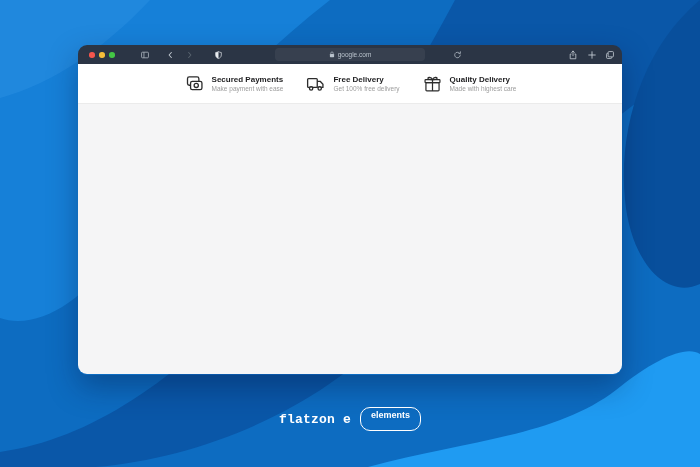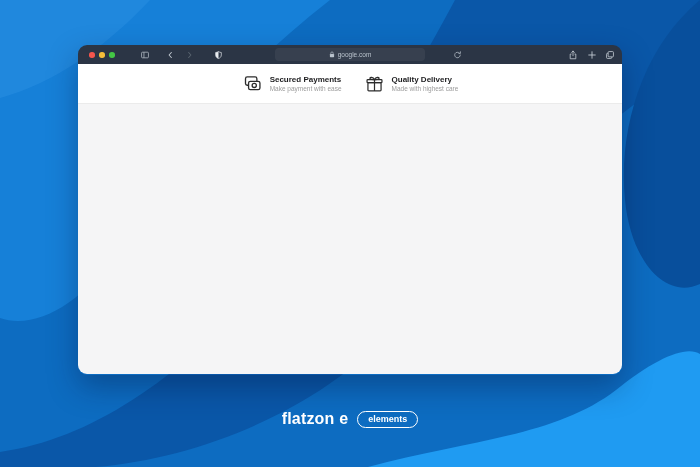--- a/index.html
+++ b/index.html
@@ -160,6 +160,20 @@
     </div>
 
 
+    <div class="feature">
+      <span class="fic">
+        <svg viewBox="0 0 24 24" fill="none" stroke="currentColor" stroke-width="1.5" stroke-linejoin="round">
+          <rect x="3" y="6.5" width="11" height="10" rx="1"></rect>
+          <path d="M14 9.5 h3.3 l3.2 3.4 v3.6 H14"></path>
+          <circle cx="7" cy="17.6" r="1.9" fill="#ffffff"></circle>
+          <circle cx="16.8" cy="17.6" r="1.9" fill="#ffffff"></circle>
+        </svg>
+      </span>
+      <span class="ftxt">
+        <span class="ftitle">Free Delivery</span>
+        <span class="fsub">Get 100% free delivery</span>
+      </span>
+    </div>
 
     <div class="feature">
       <span class="fic">

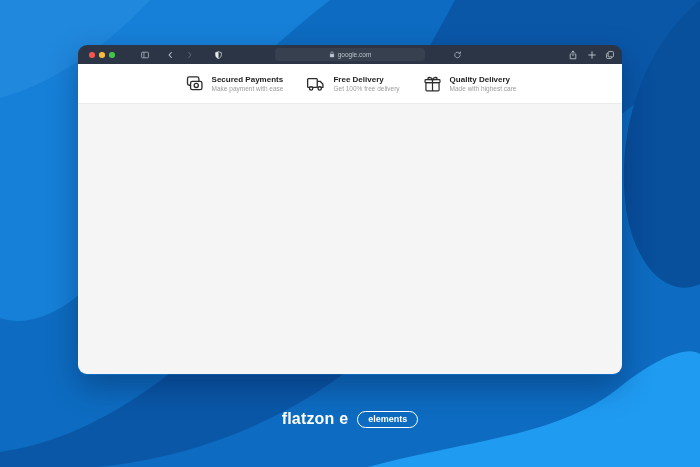--- a/index.html
+++ b/index.html
@@ -47,7 +47,7 @@
     position:absolute;left:0;right:0;top:406px;height:26px;
     display:flex;align-items:center;justify-content:center;gap:9px;color:#fff;
   }
-  .brand{font-size:16px;font-weight:700;letter-spacing:.2px;}
+  .brand{font-size:13px;font-weight:700;letter-spacing:.2px;font-family:Liberation Mono, monospace;}
   .badge{
     border:1.5px solid #ffffff;border-radius:10px;padding:2px 10px 3px;
     font-size:9px;font-weight:600;line-height:10px;

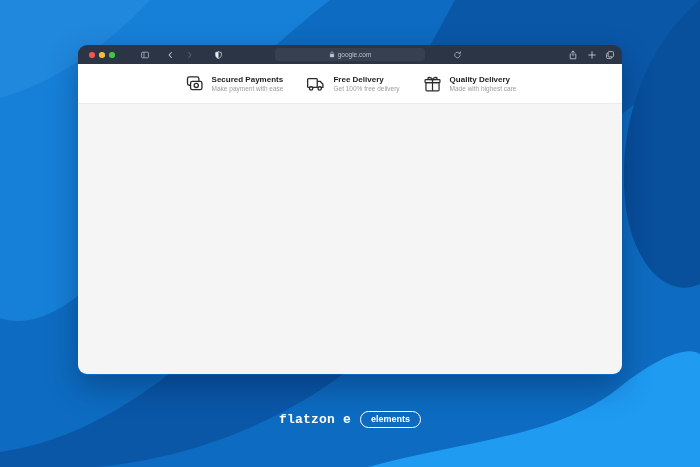--- a/index.html
+++ b/index.html
@@ -49,7 +49,7 @@
   }
   .brand{font-size:13px;font-weight:700;letter-spacing:.2px;font-family:Liberation Mono, monospace;}
   .badge{
-    border:1.5px solid #ffffff;border-radius:10px;padding:2px 10px 3px;
+    border:1.5px solid #ffffff;border-radius:10px;padding:2px 10px 10px;
     font-size:9px;font-weight:600;line-height:10px;
   }
 </style>

